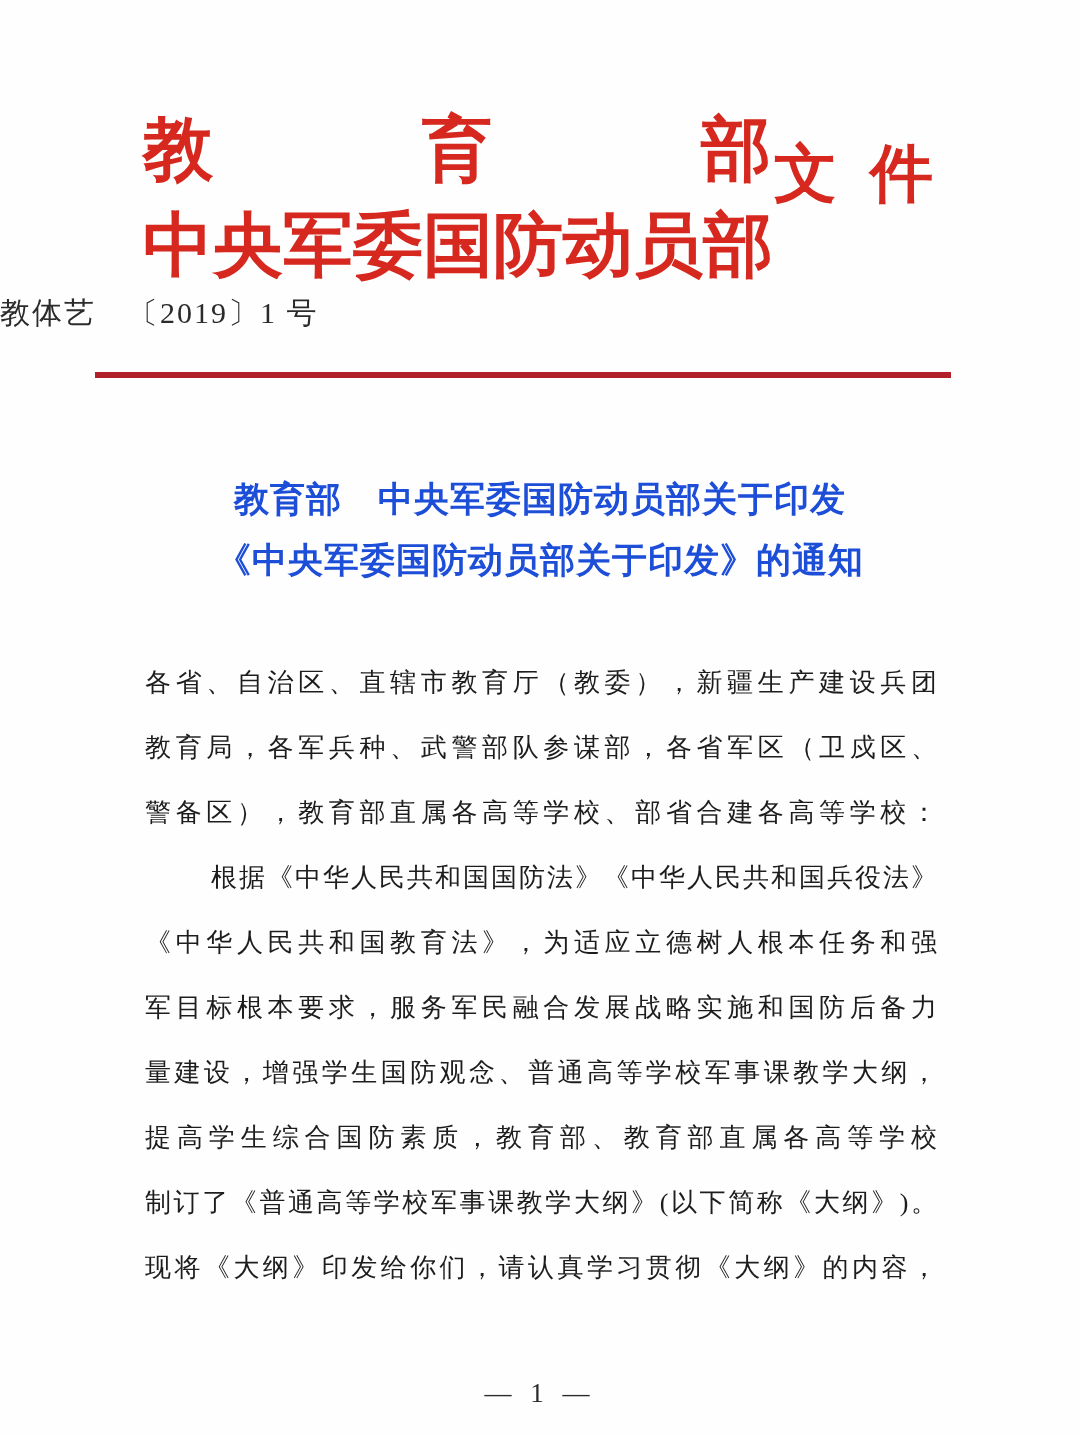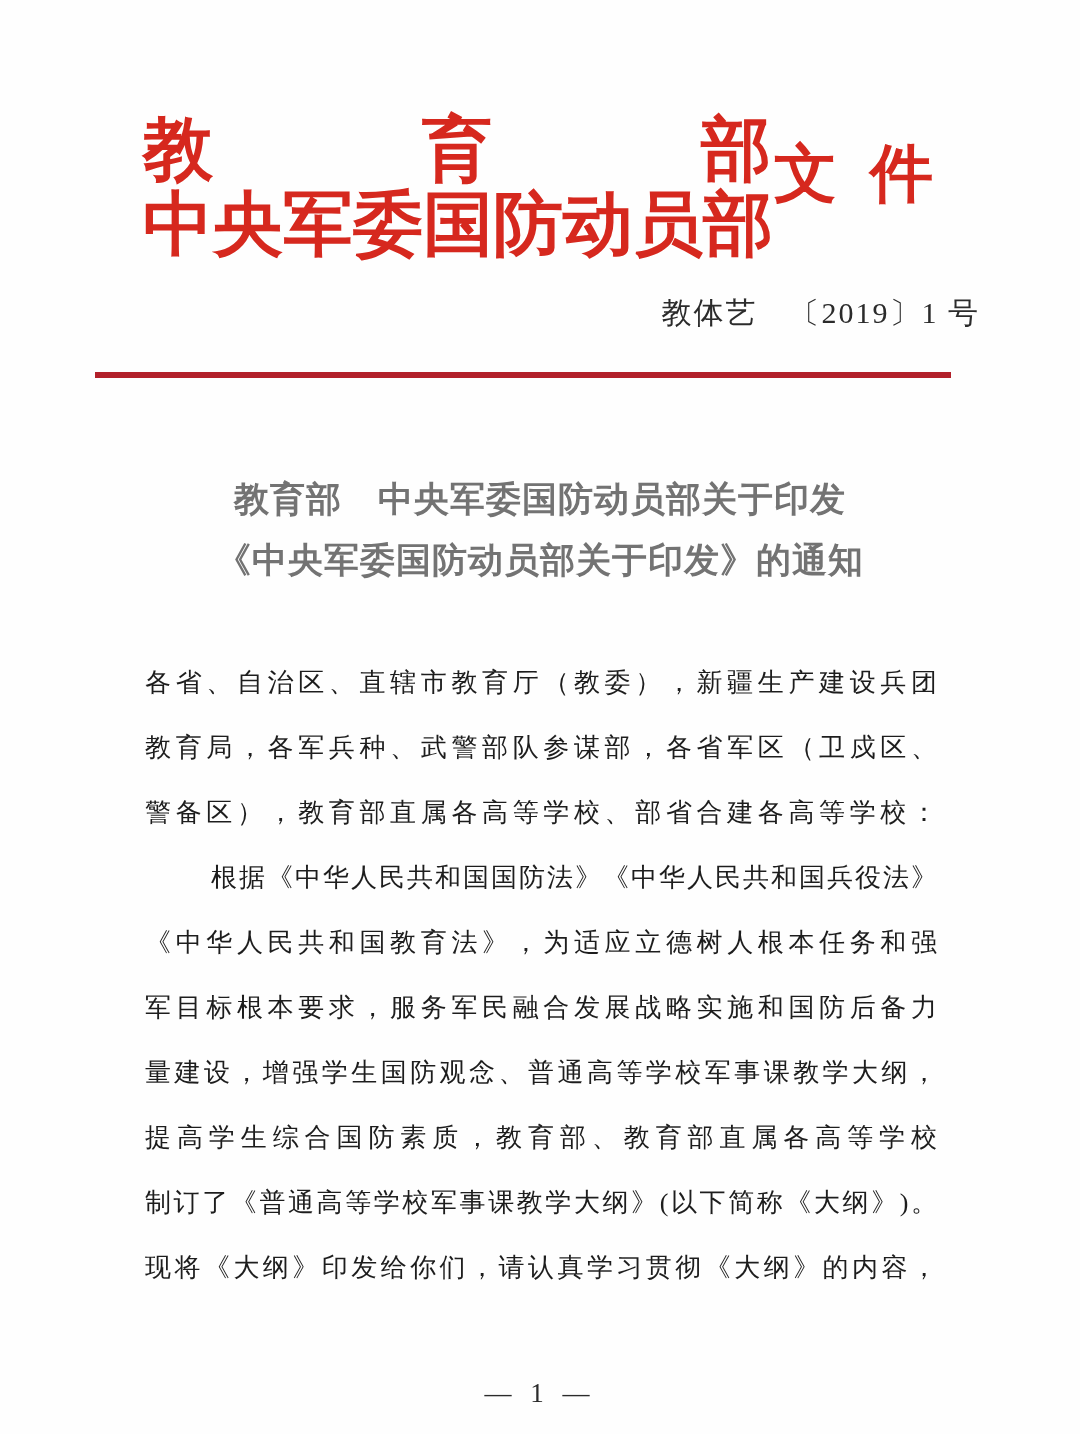--- a/index.html
+++ b/index.html
@@ -32,7 +32,8 @@
     line-height: 75px;
   }
   .ministry-line2 {
-    font-family: Liberation Sans, sans-serif;
+    margin-top: 26px;
+    font-family: Liberation Mono, monospace;
     font-weight: bold;
     font-size: 70px;
     line-height: 75px;

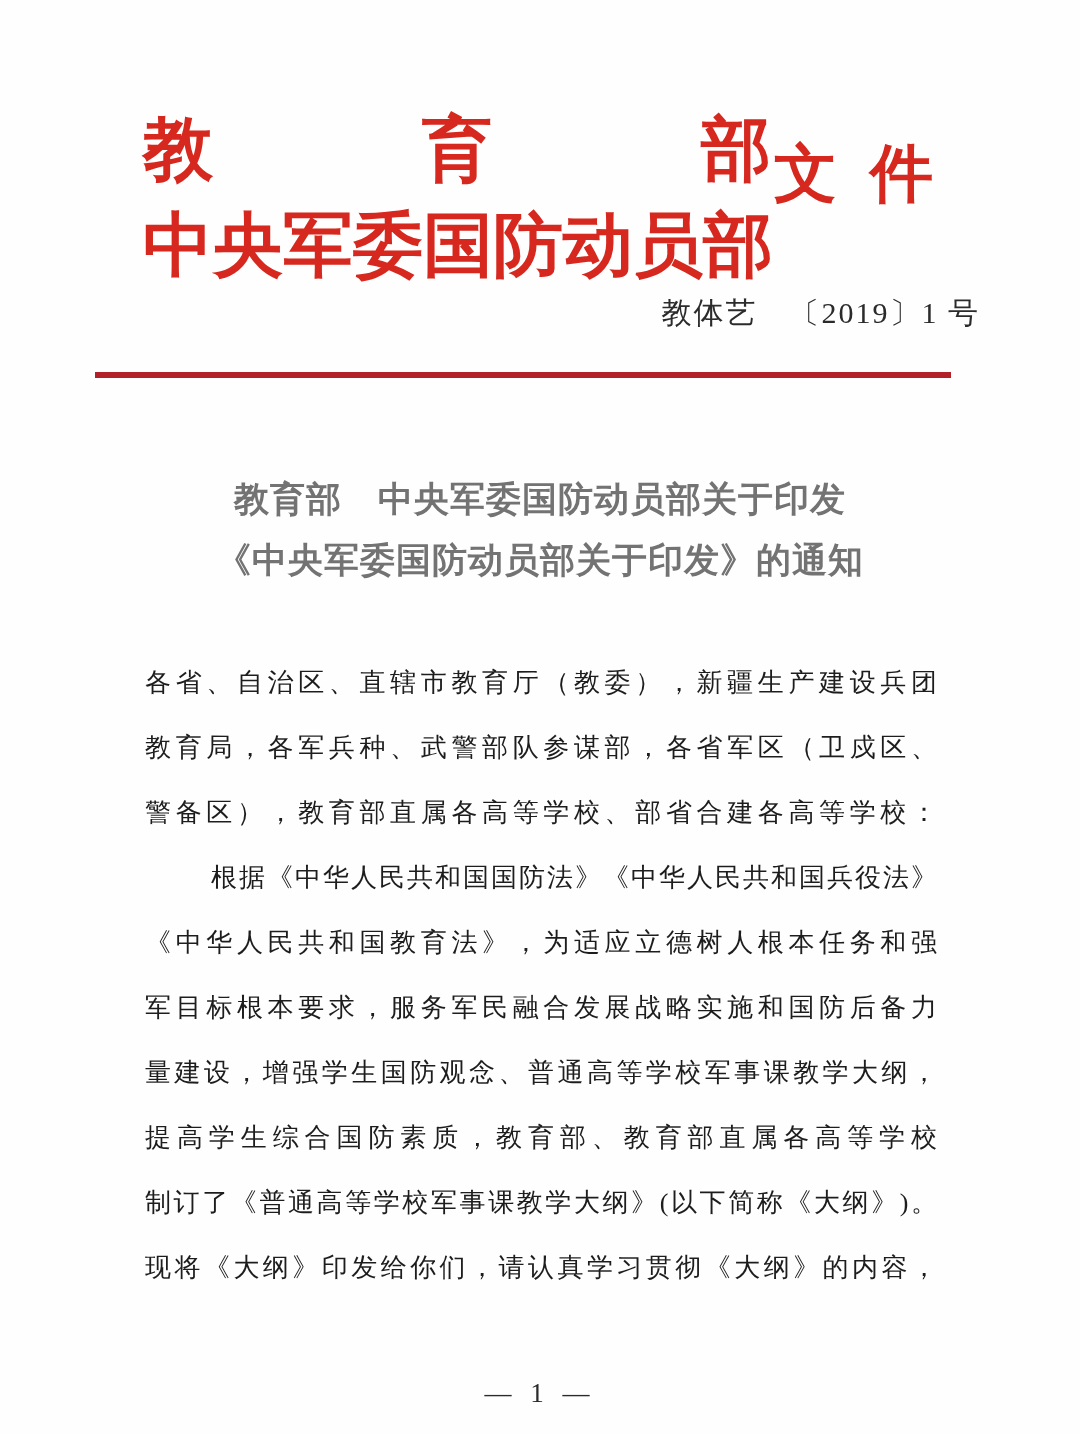--- a/index.html
+++ b/index.html
@@ -57,7 +57,7 @@
     top: 296px;
     left: 0;
     width: 980px;
-    text-align: right;
+    text-align: left;
     font-size: 30px;
     line-height: 34px;
     color: #2b2b2b;

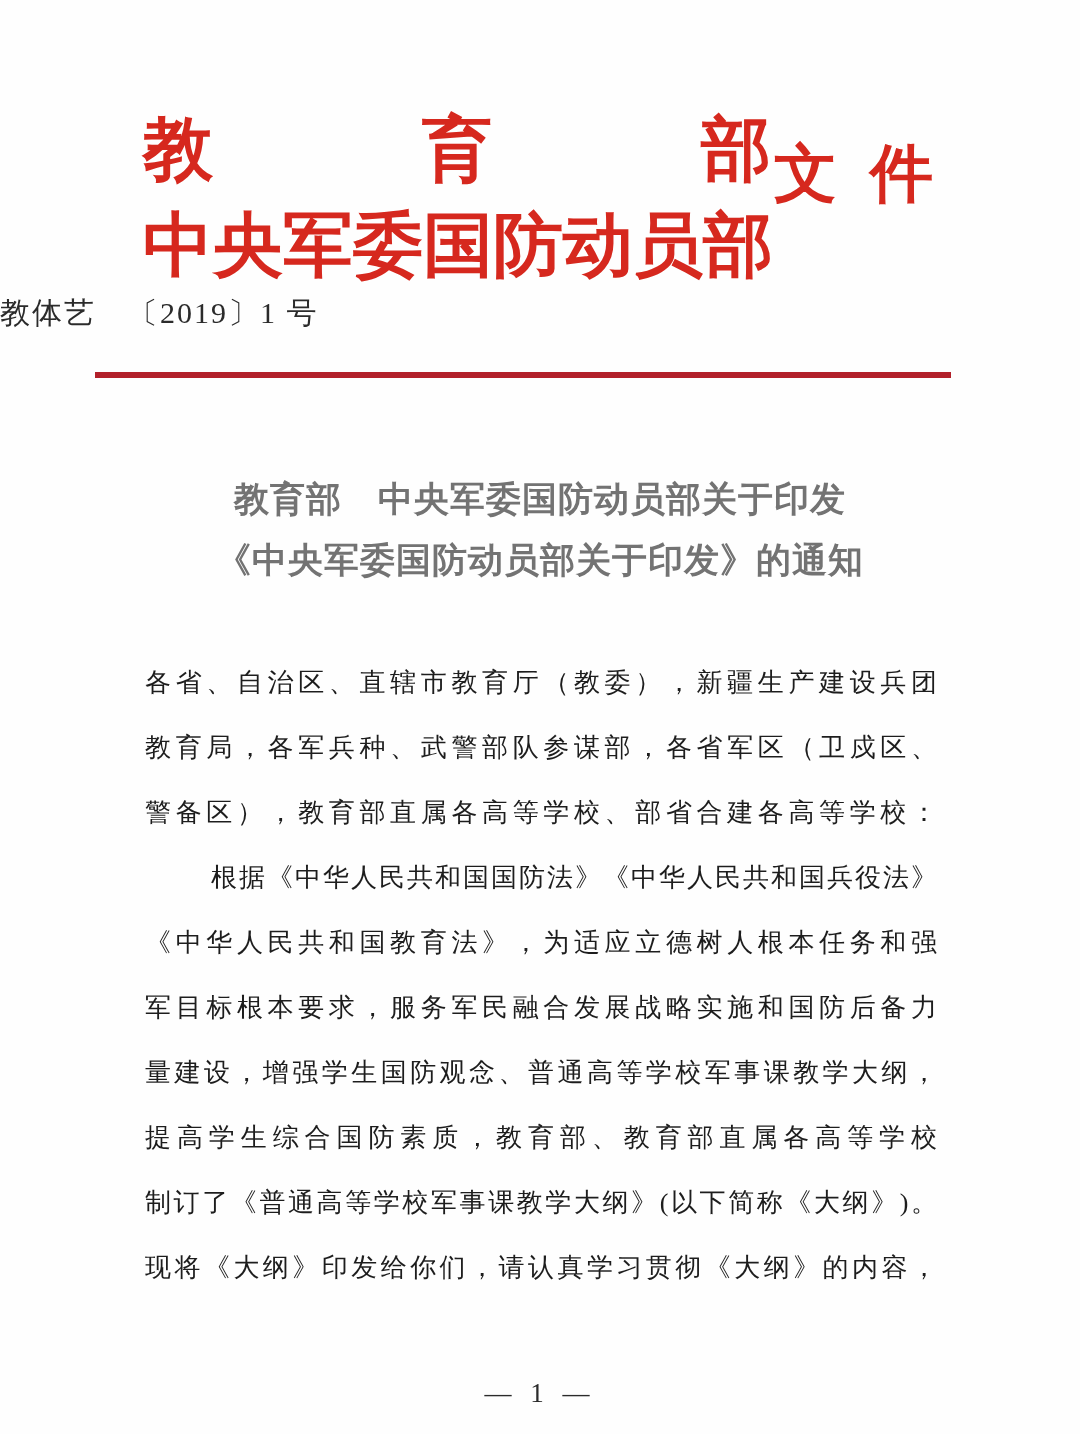--- a/index.html
+++ b/index.html
@@ -85,7 +85,7 @@
     font-weight: bold;
     font-size: 35px;
     line-height: 61px;
-    color: #737373;
+    color: #1d4ed8;
     letter-spacing: 1px;
   }
 

